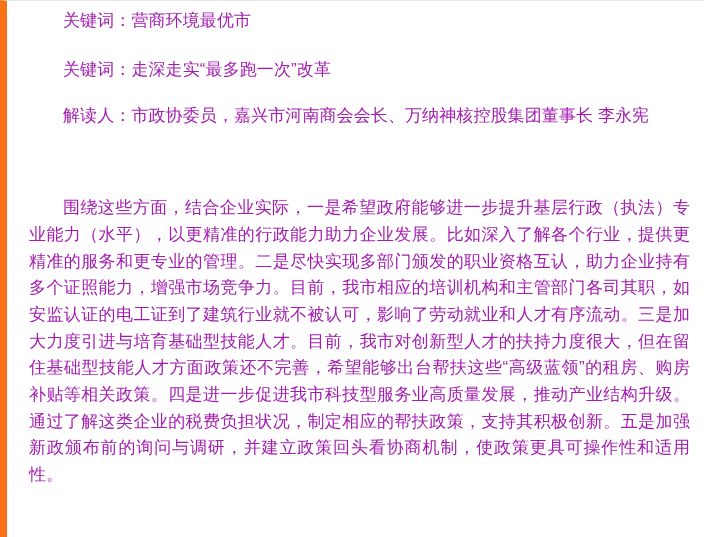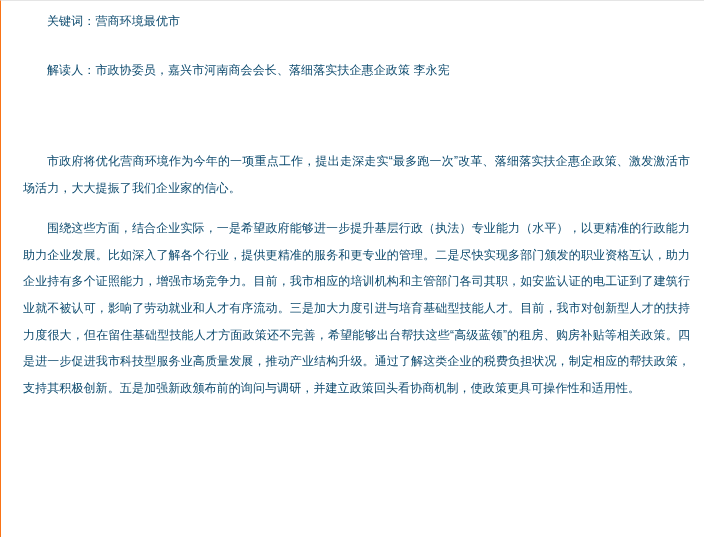--- a/index.html
+++ b/index.html
@@ -14,12 +14,12 @@
     box-sizing: border-box;
     background: #ffffff;
     border-top: 1px solid #e5e5e5;
-    border-left: 1px solid #f97316;
+    border-left: 7px solid #f97316;
     padding: 7px 14px 0 22px;
     overflow: hidden;
-    color: #0c4a6e;
+    color: #a21caf;
     font-family: "Liberation Sans", sans-serif;
-    font-size: 12px;
+    font-size: 17px;
     line-height: 26.7px;
     letter-spacing: 0.1px;
   }

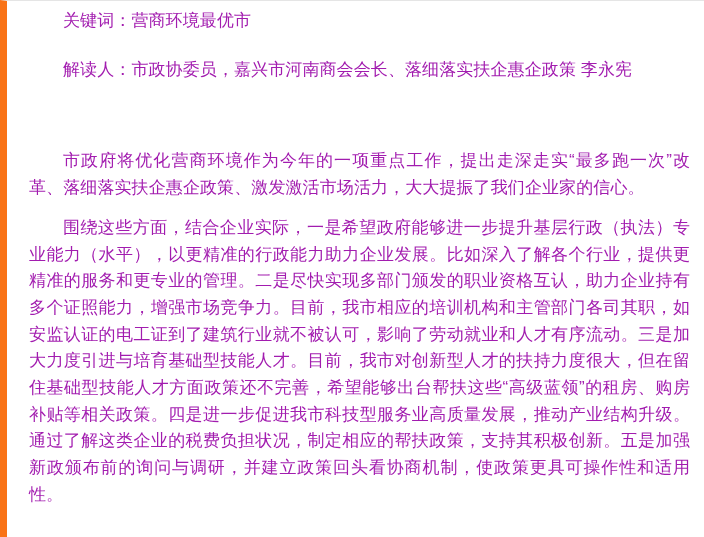--- a/index.html
+++ b/index.html
@@ -42,6 +42,7 @@
 <div class="page">
   <p class="meta-line-1">关键词：营商环境最优市</p>
 
+  <p class="meta-line-2">关键词：走深走实“最多跑一次”改革</p>
 
   <p class="meta-line-3">解读人：市政协委员，嘉兴市河南商会会长、落细落实扶企惠企政策 李永宪</p>
 

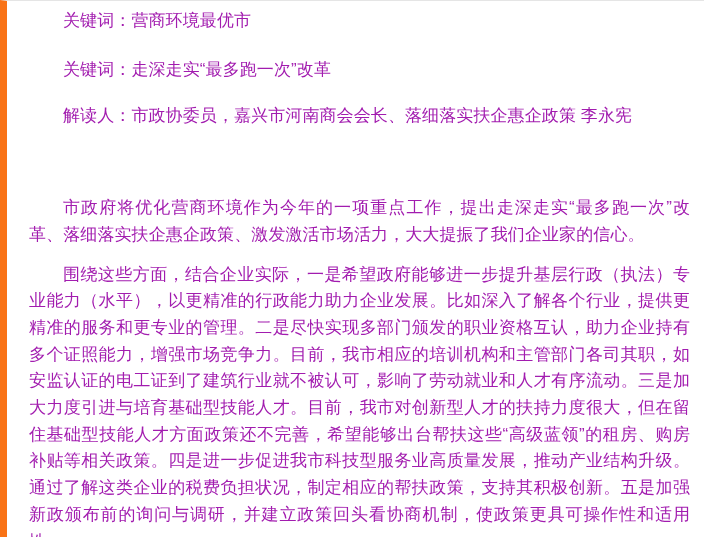--- a/index.html
+++ b/index.html
@@ -44,7 +44,7 @@
 
   <p class="meta-line-2">关键词：走深走实“最多跑一次”改革</p>
 
-  <p class="meta-line-3">解读人：市政协委员，嘉兴市河南商会会长、落细落实扶企惠企政策 李永宪</p>
+  <p class="meta-line-3">解读人：市政协委员，嘉兴市河南商会会长、万纳神核控股集团董事长 李永宪</p>
 
   <p class="body-para-1">市政府将优化营商环境作为今年的一项重点工作，提出走深走实“最多跑一次”改革、落细落实扶企惠企政策、激发激活市场活力，大大提振了我们企业家的信心。</p>
 

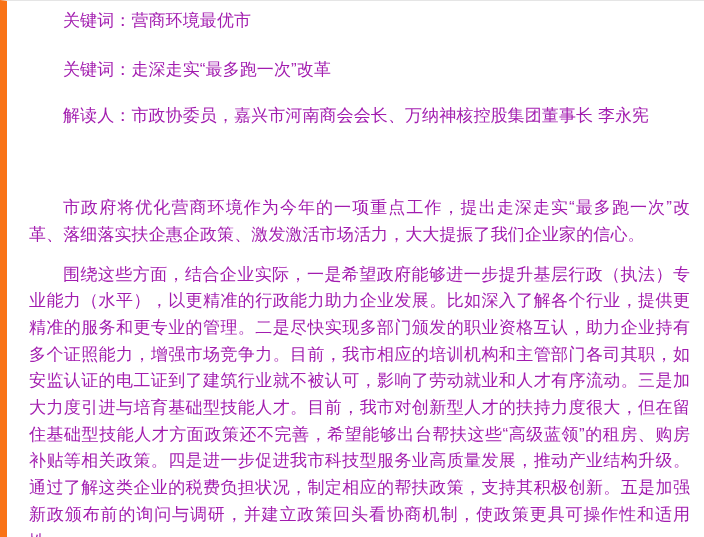--- a/index.html
+++ b/index.html
@@ -46,7 +46,6 @@
 
   <p class="meta-line-3">解读人：市政协委员，嘉兴市河南商会会长、万纳神核控股集团董事长 李永宪</p>
 
-  <p class="body-para-1">市政府将优化营商环境作为今年的一项重点工作，提出走深走实“最多跑一次”改革、落细落实扶企惠企政策、激发激活市场活力，大大提振了我们企业家的信心。</p>
 
   <p class="body-para-2">围绕这些方面，结合企业实际，一是希望政府能够进一步提升基层行政（执法）专业能力（水平），以更精准的行政能力助力企业发展。比如深入了解各个行业，提供更精准的服务和更专业的管理。二是尽快实现多部门颁发的职业资格互认，助力企业持有多个证照能力，增强市场竞争力。目前，我市相应的培训机构和主管部门各司其职，如安监认证的电工证到了建筑行业就不被认可，影响了劳动就业和人才有序流动。三是加大力度引进与培育基础型技能人才。目前，我市对创新型人才的扶持力度很大，但在留住基础型技能人才方面政策还不完善，希望能够出台帮扶这些“高级蓝领”的租房、购房补贴等相关政策。四是进一步促进我市科技型服务业高质量发展，推动产业结构升级。通过了解这类企业的税费负担状况，制定相应的帮扶政策，支持其积极创新。五是加强新政颁布前的询问与调研，并建立政策回头看协商机制，使政策更具可操作性和适用性。</p>
 </div>

